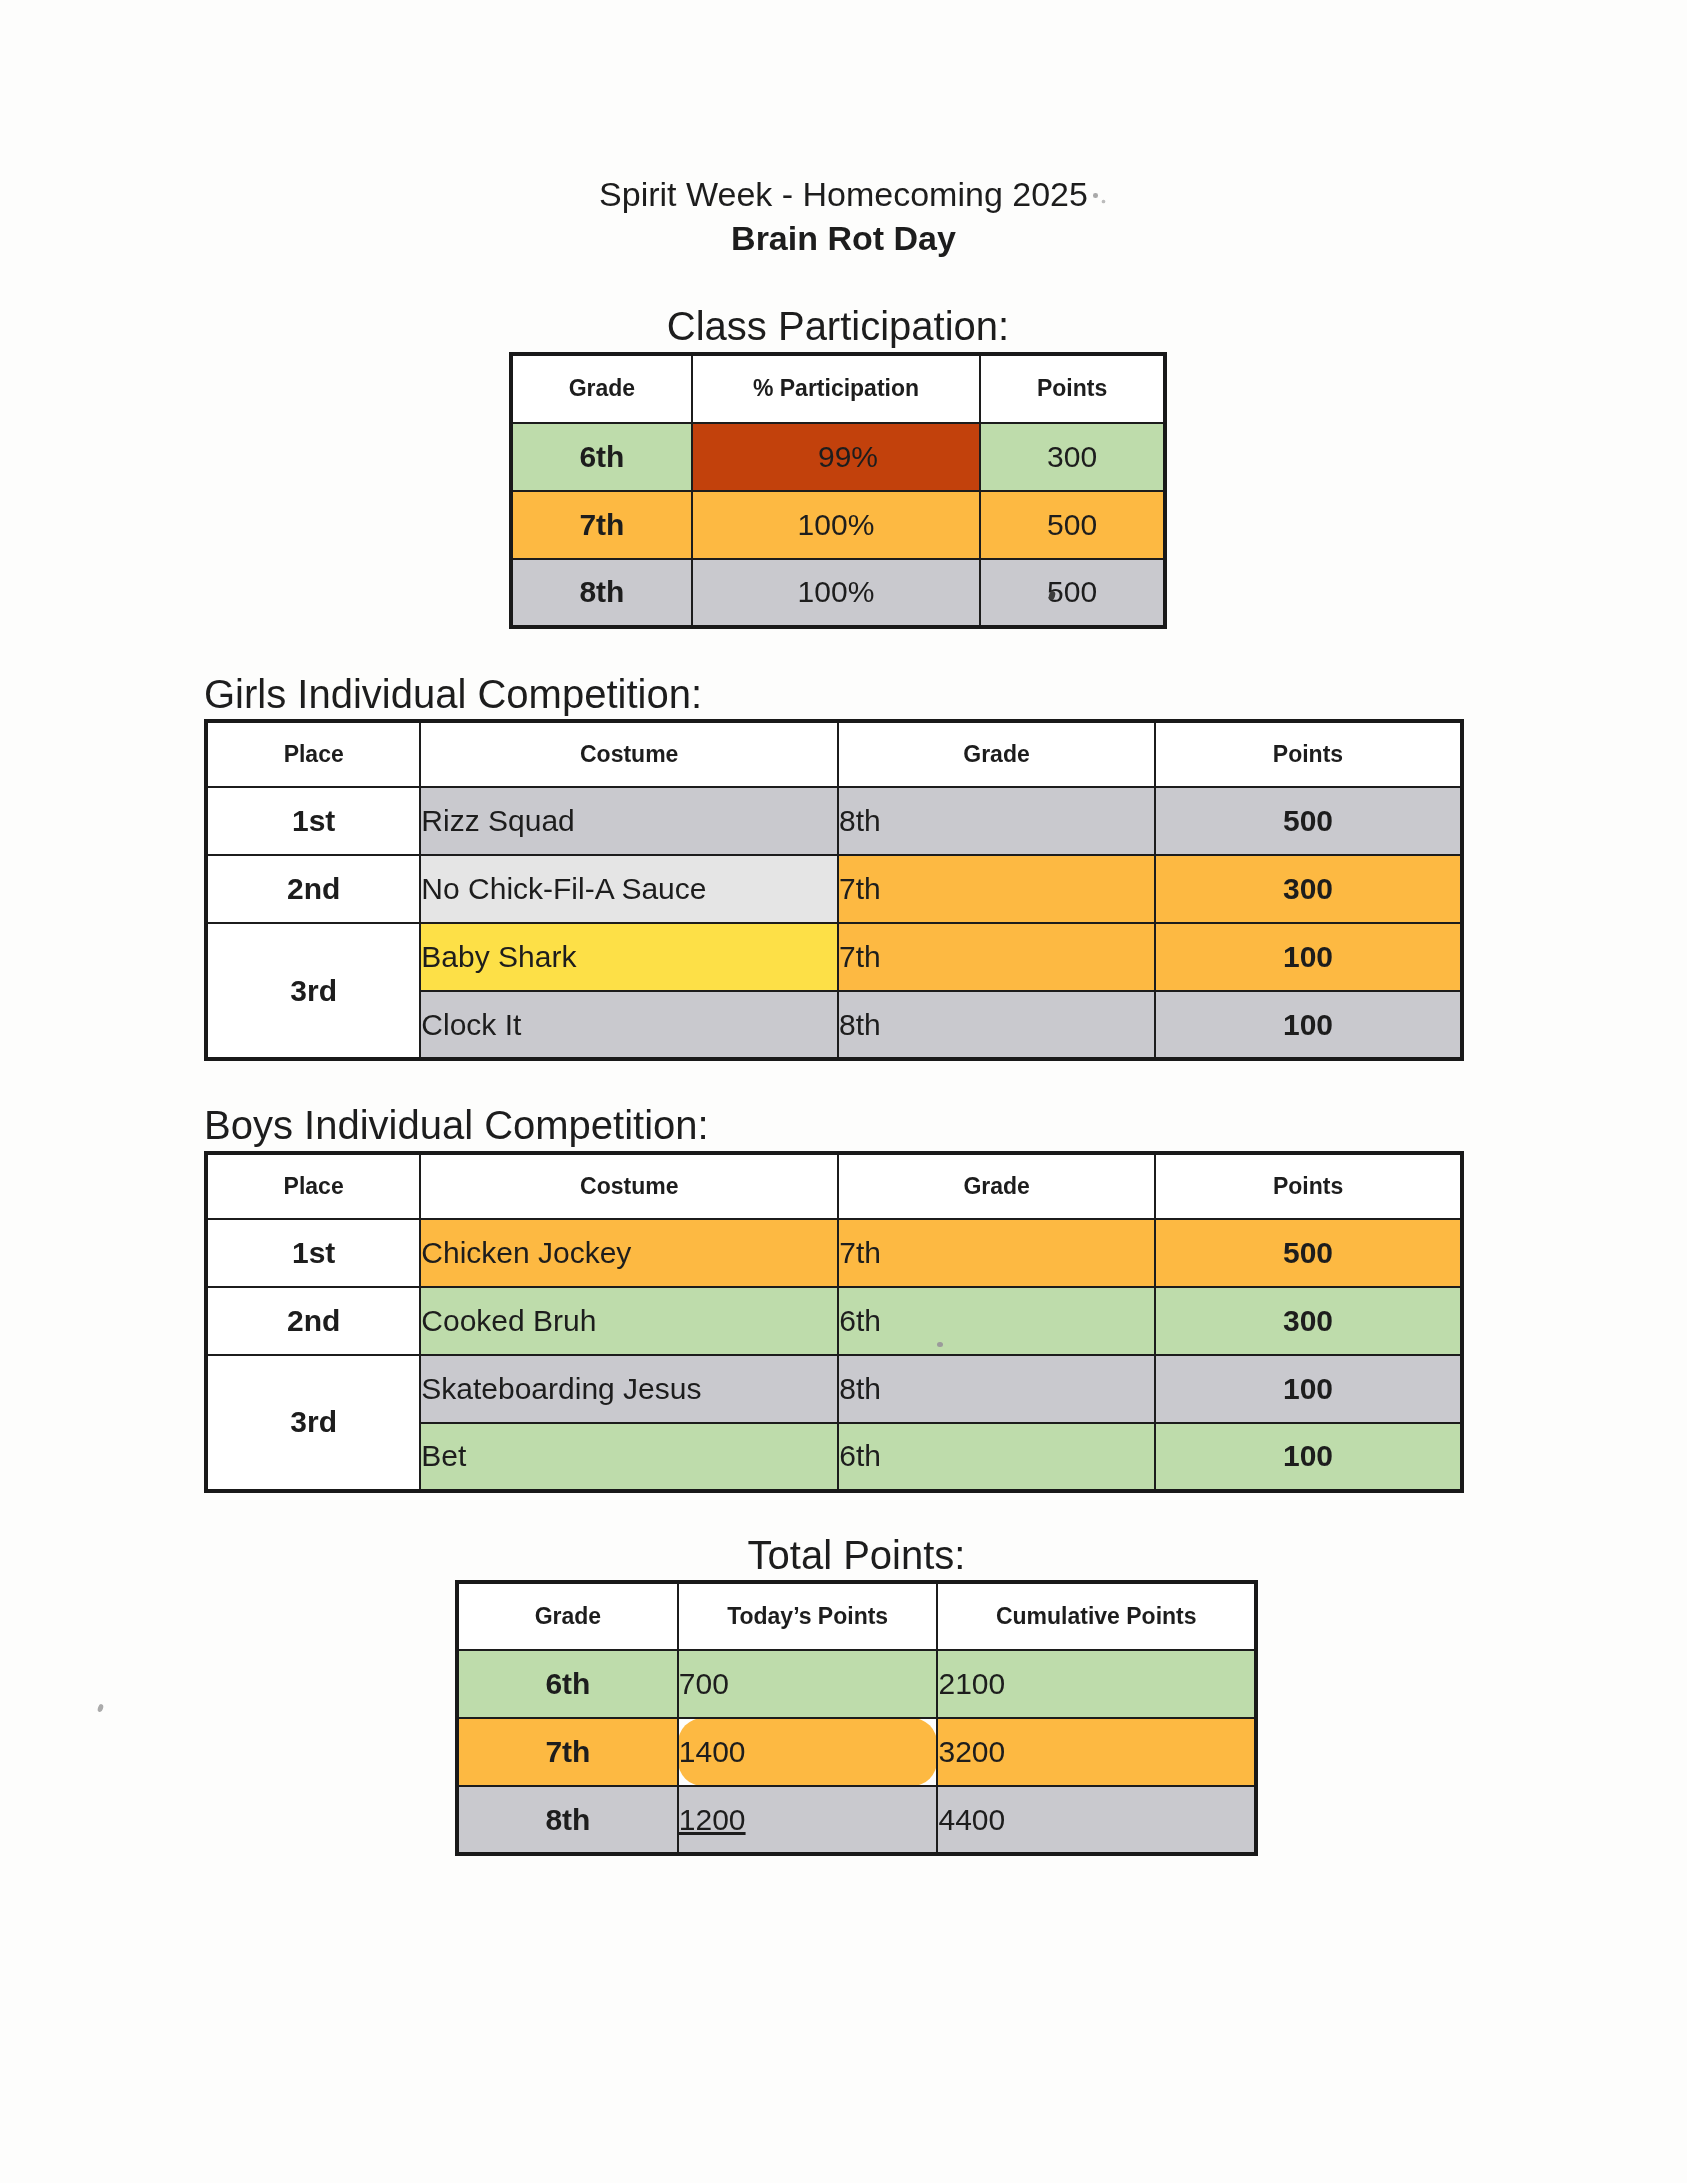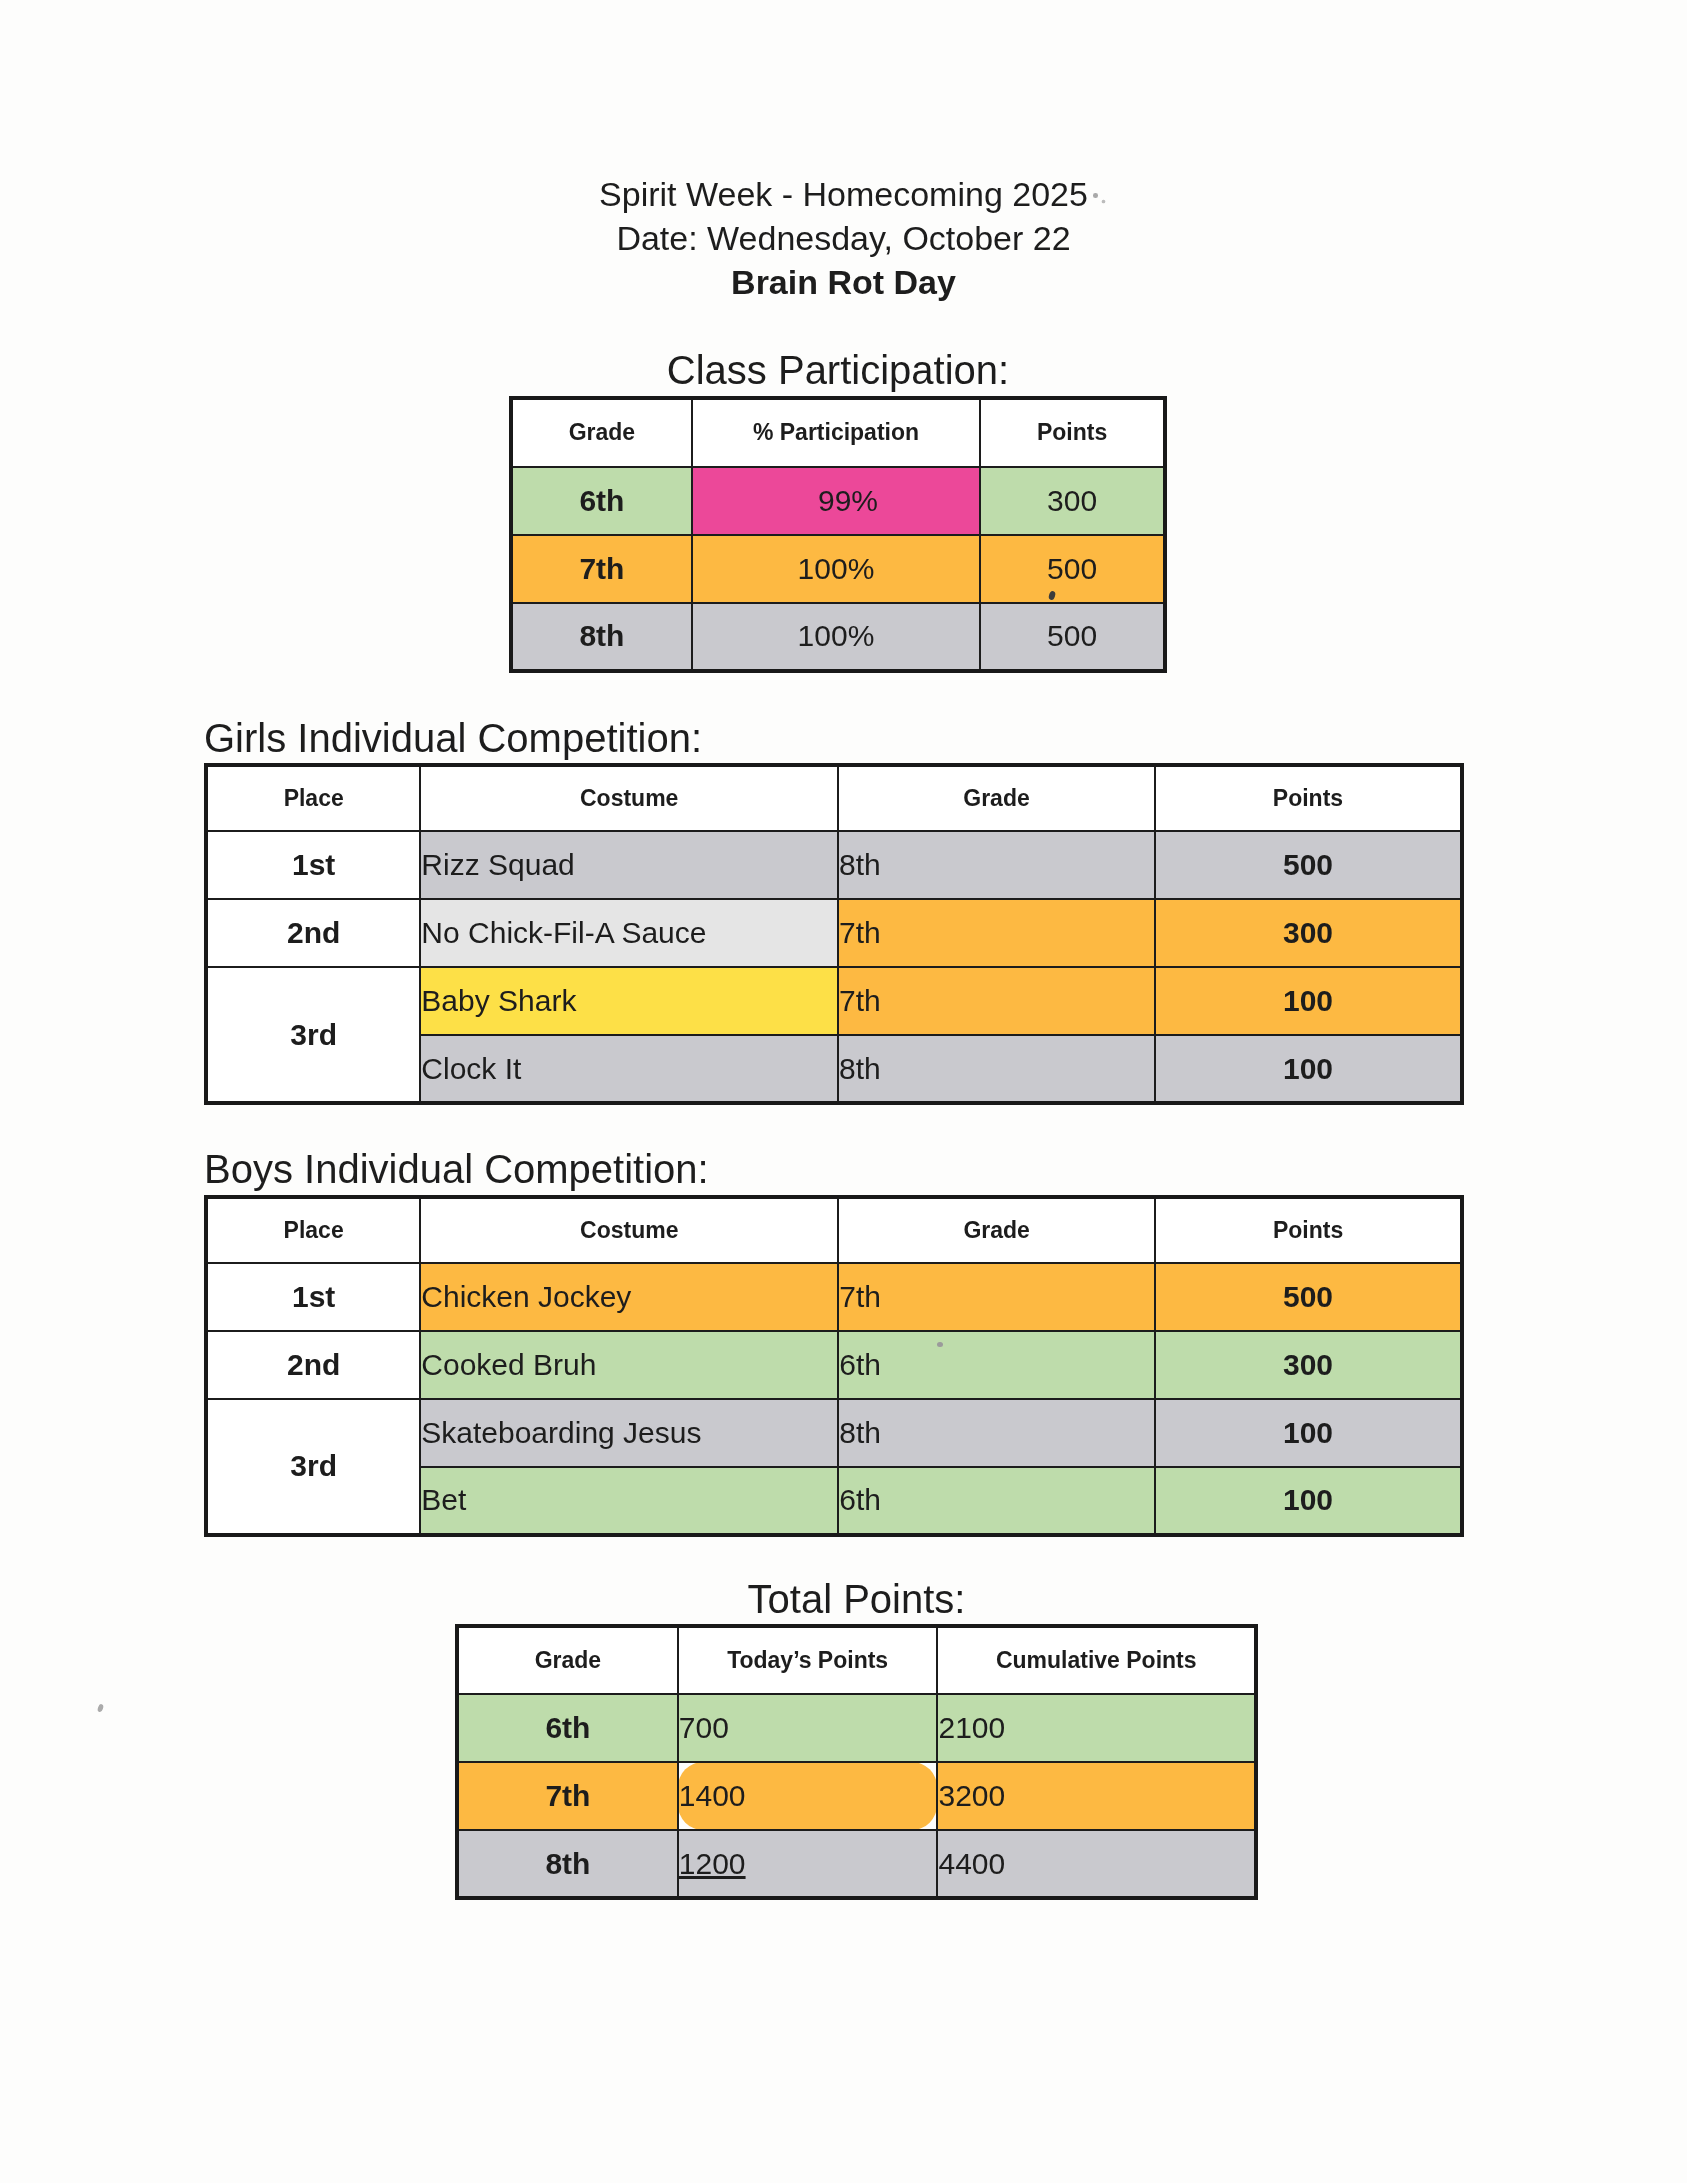--- a/index.html
+++ b/index.html
@@ -96,7 +96,6 @@
 
   <div class="title-block">
     <div>Spirit Week - Homecoming 2025</div>
-    <div>Date: Wednesday, October 22</div>
     <div class="bold">Brain Rot Day</div>
   </div>
 

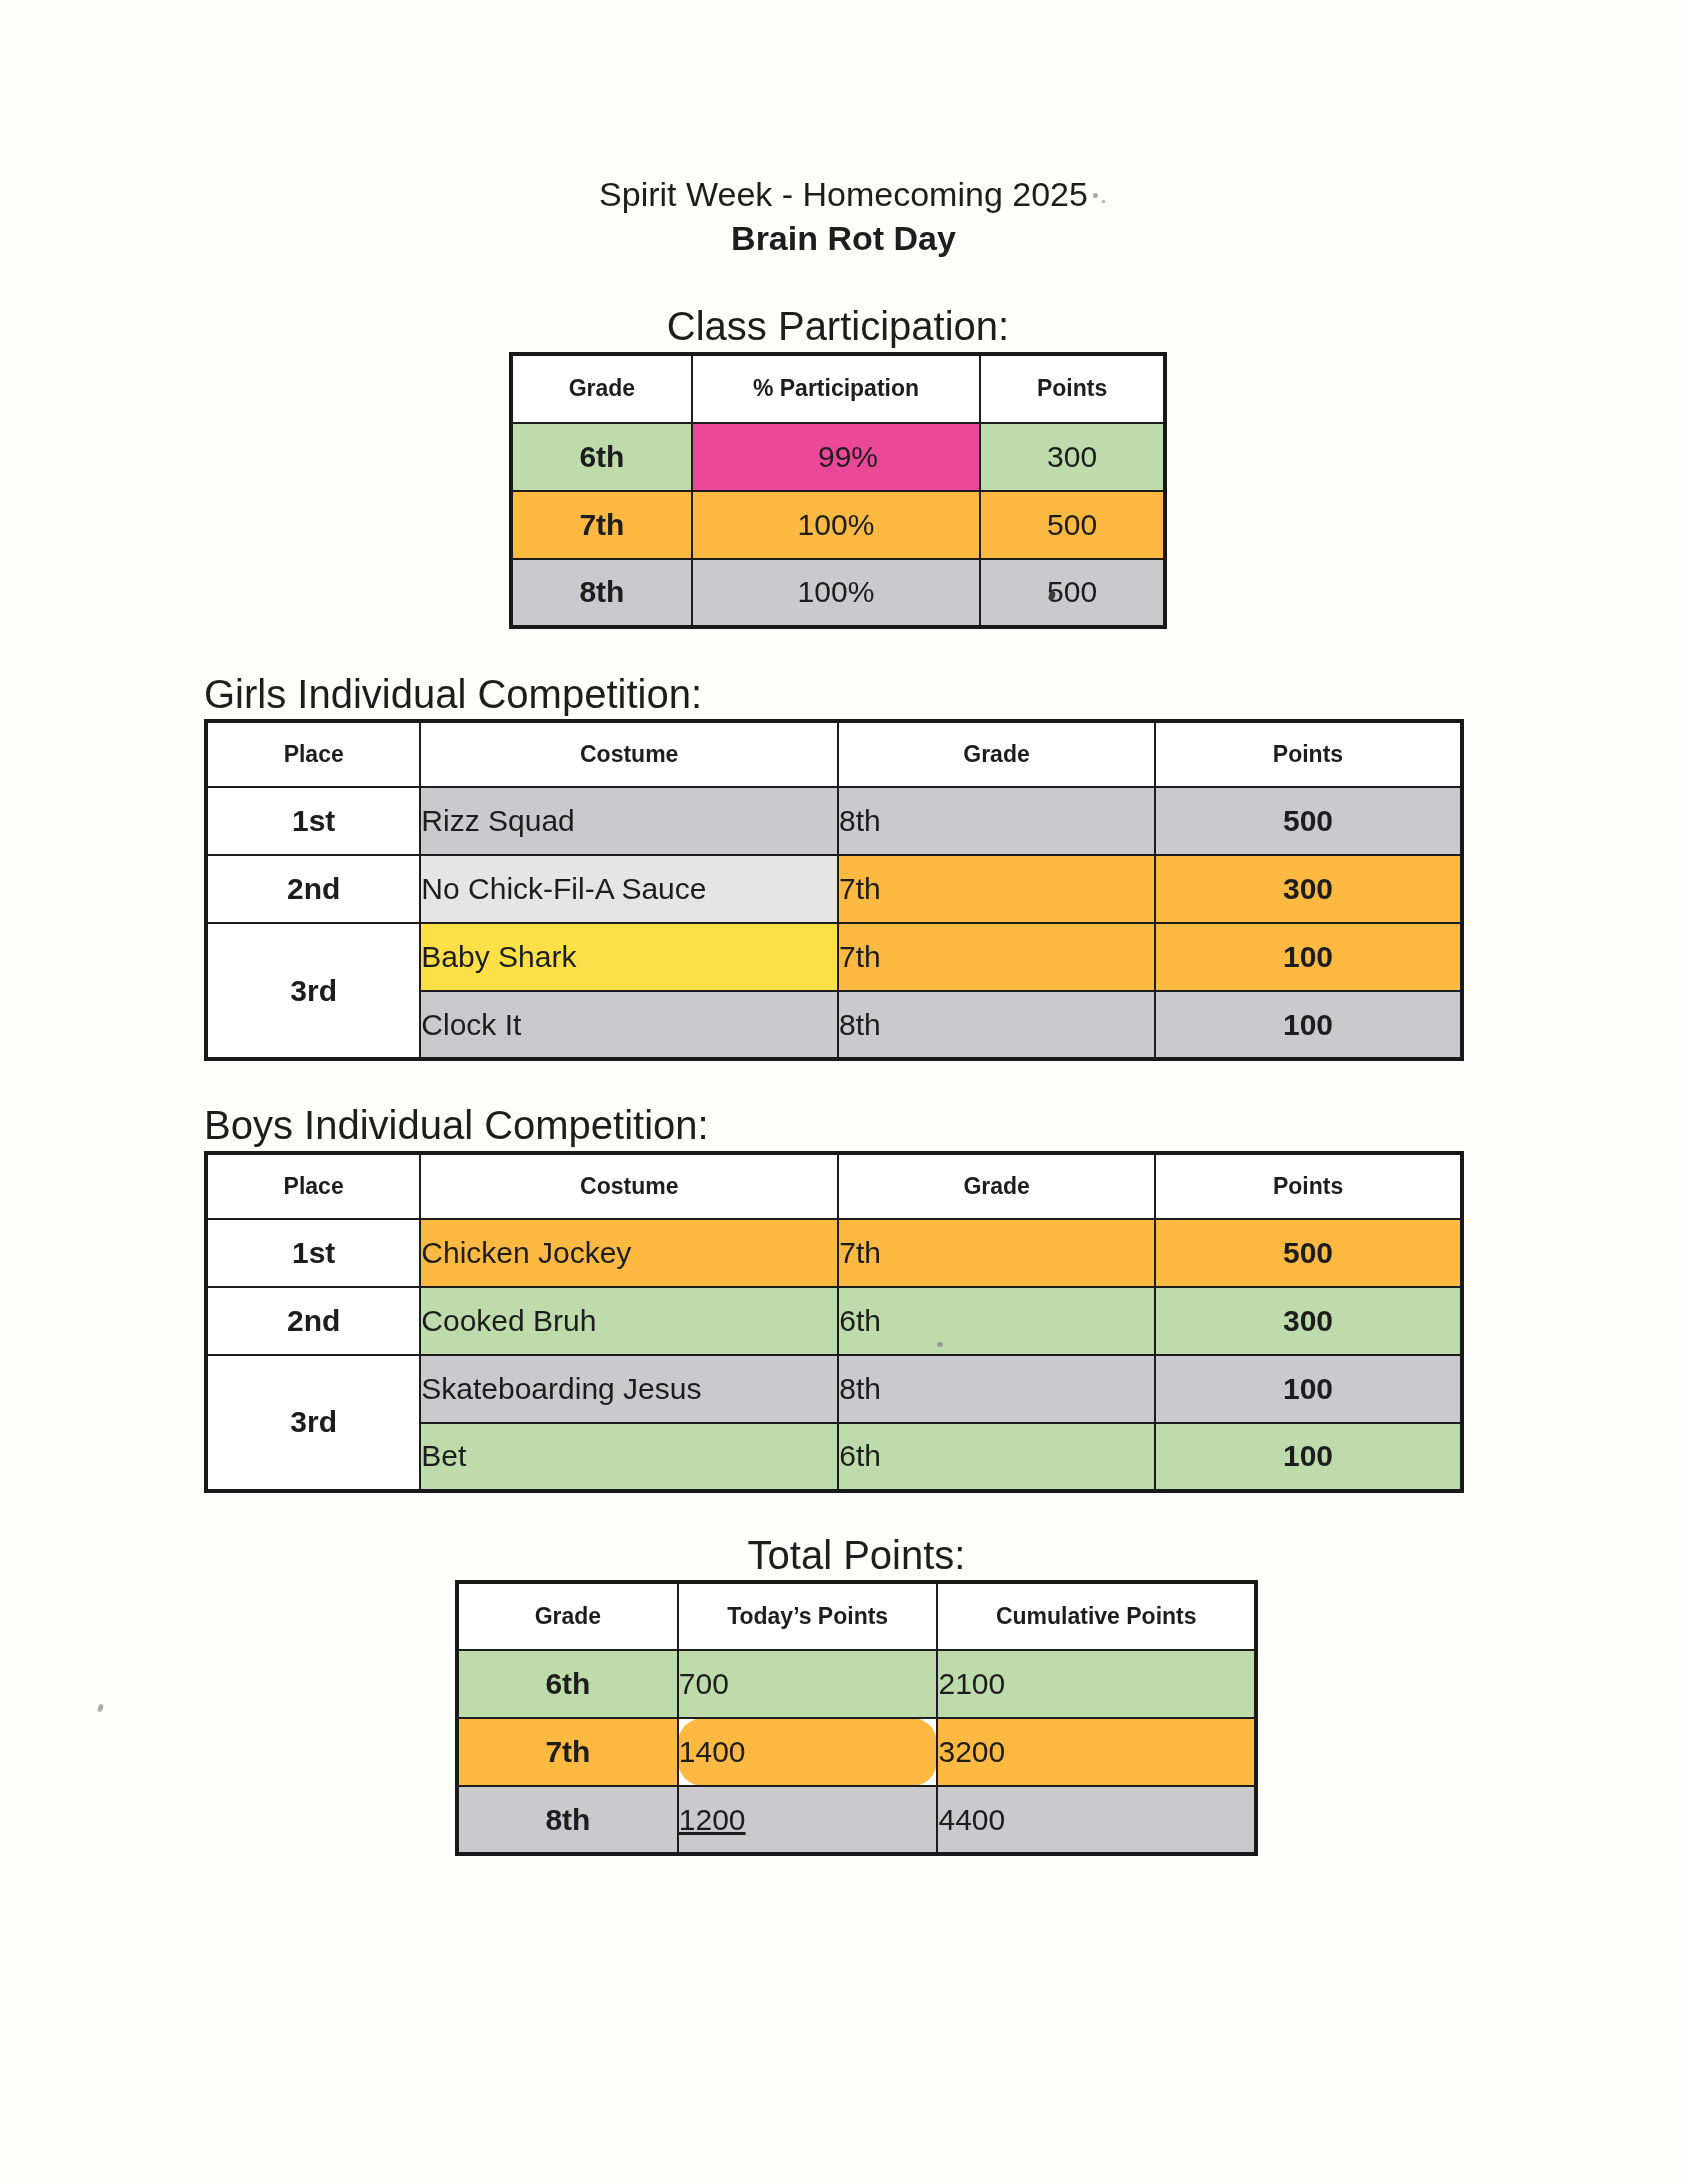--- a/index.html
+++ b/index.html
@@ -115,7 +115,7 @@
       </tr>
       <tr>
         <td class="c bold" style="background-color: rgb(190, 220, 171);">6th</td>
-        <td class="c" style="background-color: #ec4899; padding-left: 24px;">99%</td>
+        <td class="c" style="background-color: #c2410c; padding-left: 24px;">99%</td>
         <td class="c" style="background-color: rgb(190, 220, 171);">300</td>
       </tr>
       <tr>

